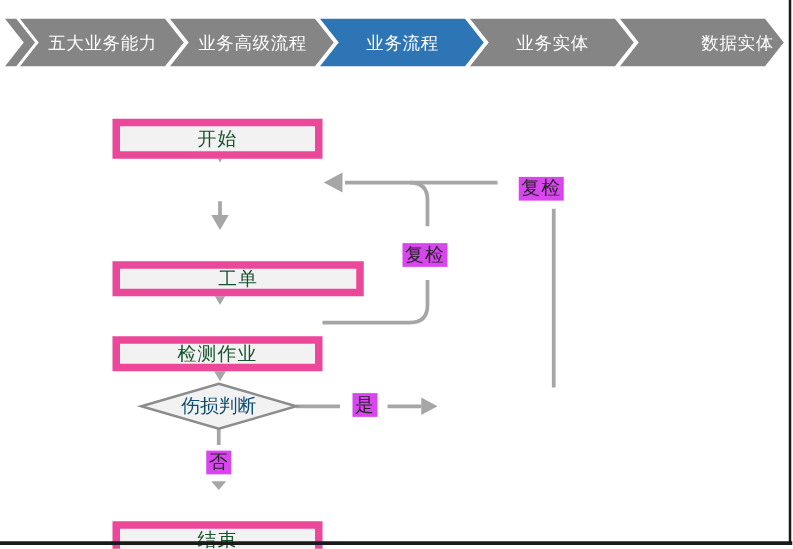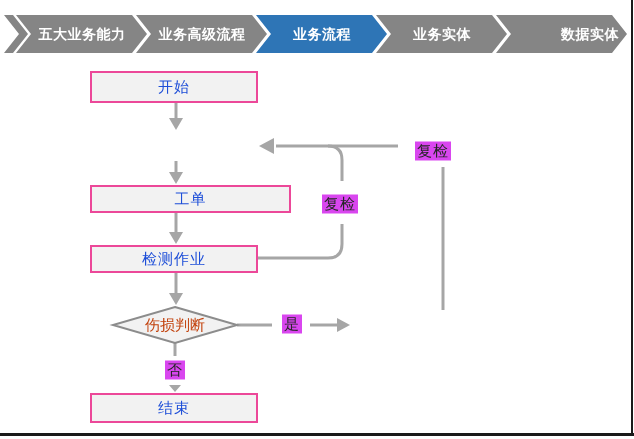--- a/index.html
+++ b/index.html
@@ -12,7 +12,7 @@
   #nav-svg { position: absolute; left: 0; top: 0; }
   .nav-label {
     position: absolute; top: 24px; height: 20px; width: 100px;
-    text-align: center; font-size: 14px; font-weight: bold;
+    text-align: center; font-size: 14px; font-weight: normal;
     color: #ffffff; line-height: 20px; letter-spacing: 0.5px;
     cursor: default; white-space: nowrap;
   }

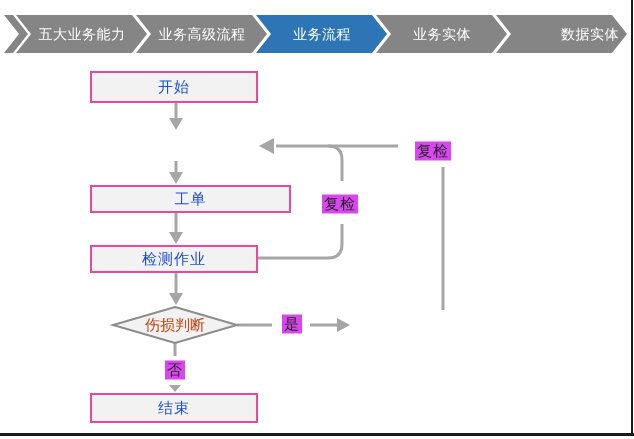--- a/index.html
+++ b/index.html
@@ -19,9 +19,9 @@
   
   #flow-svg { position: absolute; left: 0; top: 0; }
   .node {
-    position: absolute; border: 2px solid #ec4899; background: #f2f2f2;
+    position: absolute; border: 6px solid #ec4899; background: #f2f2f2;
     display: flex; align-items: center; justify-content: center;
-    font-size: 15px; color: #1d4ed8; letter-spacing: 1px;
+    font-size: 15px; color: #14532d; letter-spacing: 1px; margin-top: 24px;
   }
   .edge-label {
     position: absolute; font-size: 15px; color: #262626;

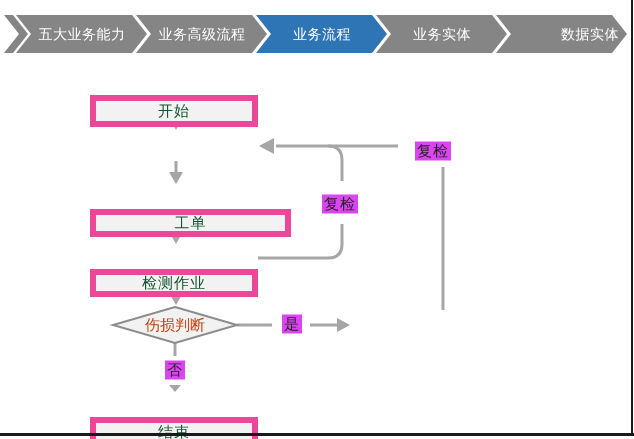--- a/index.html
+++ b/index.html
@@ -29,7 +29,7 @@
     transform: translate(-50%, -50%); letter-spacing: 1px;
   }
   .diamond-label {
-    position: absolute; font-size: 15px; color: #c2410c;
+    position: absolute; font-size: 15px; color: #0c4a6e;
     transform: translate(-50%, -50%); white-space: nowrap;
   }
   

